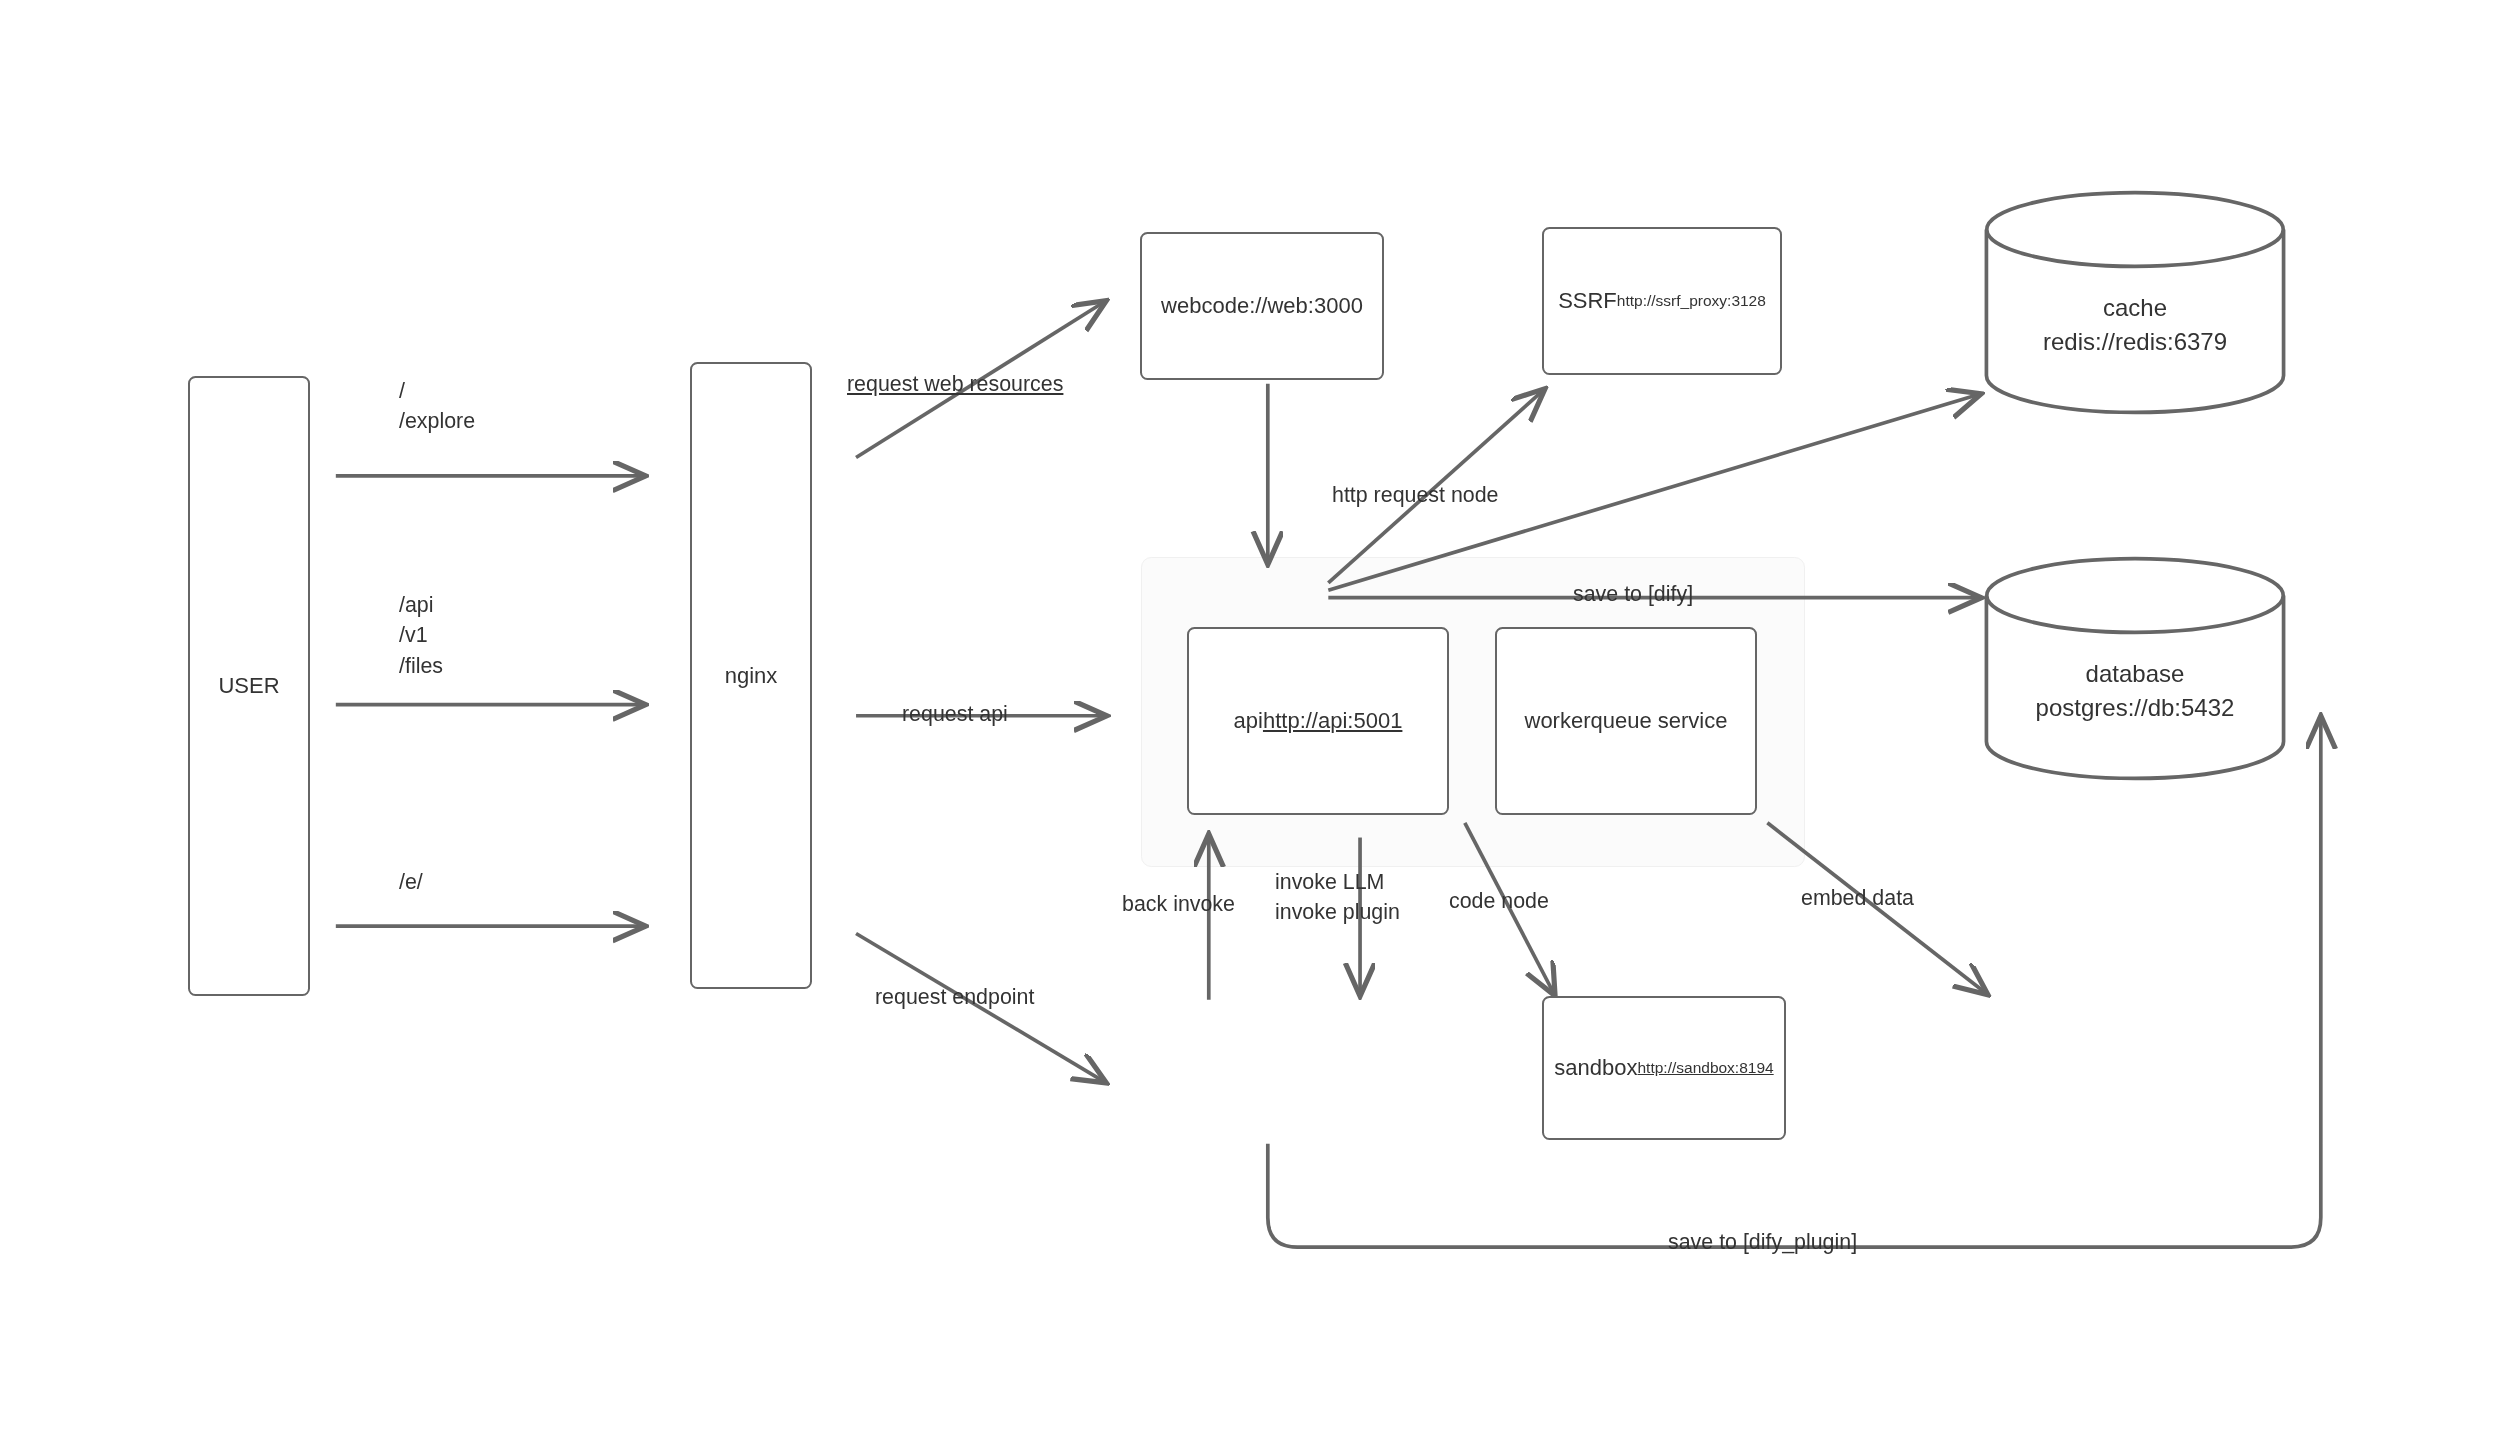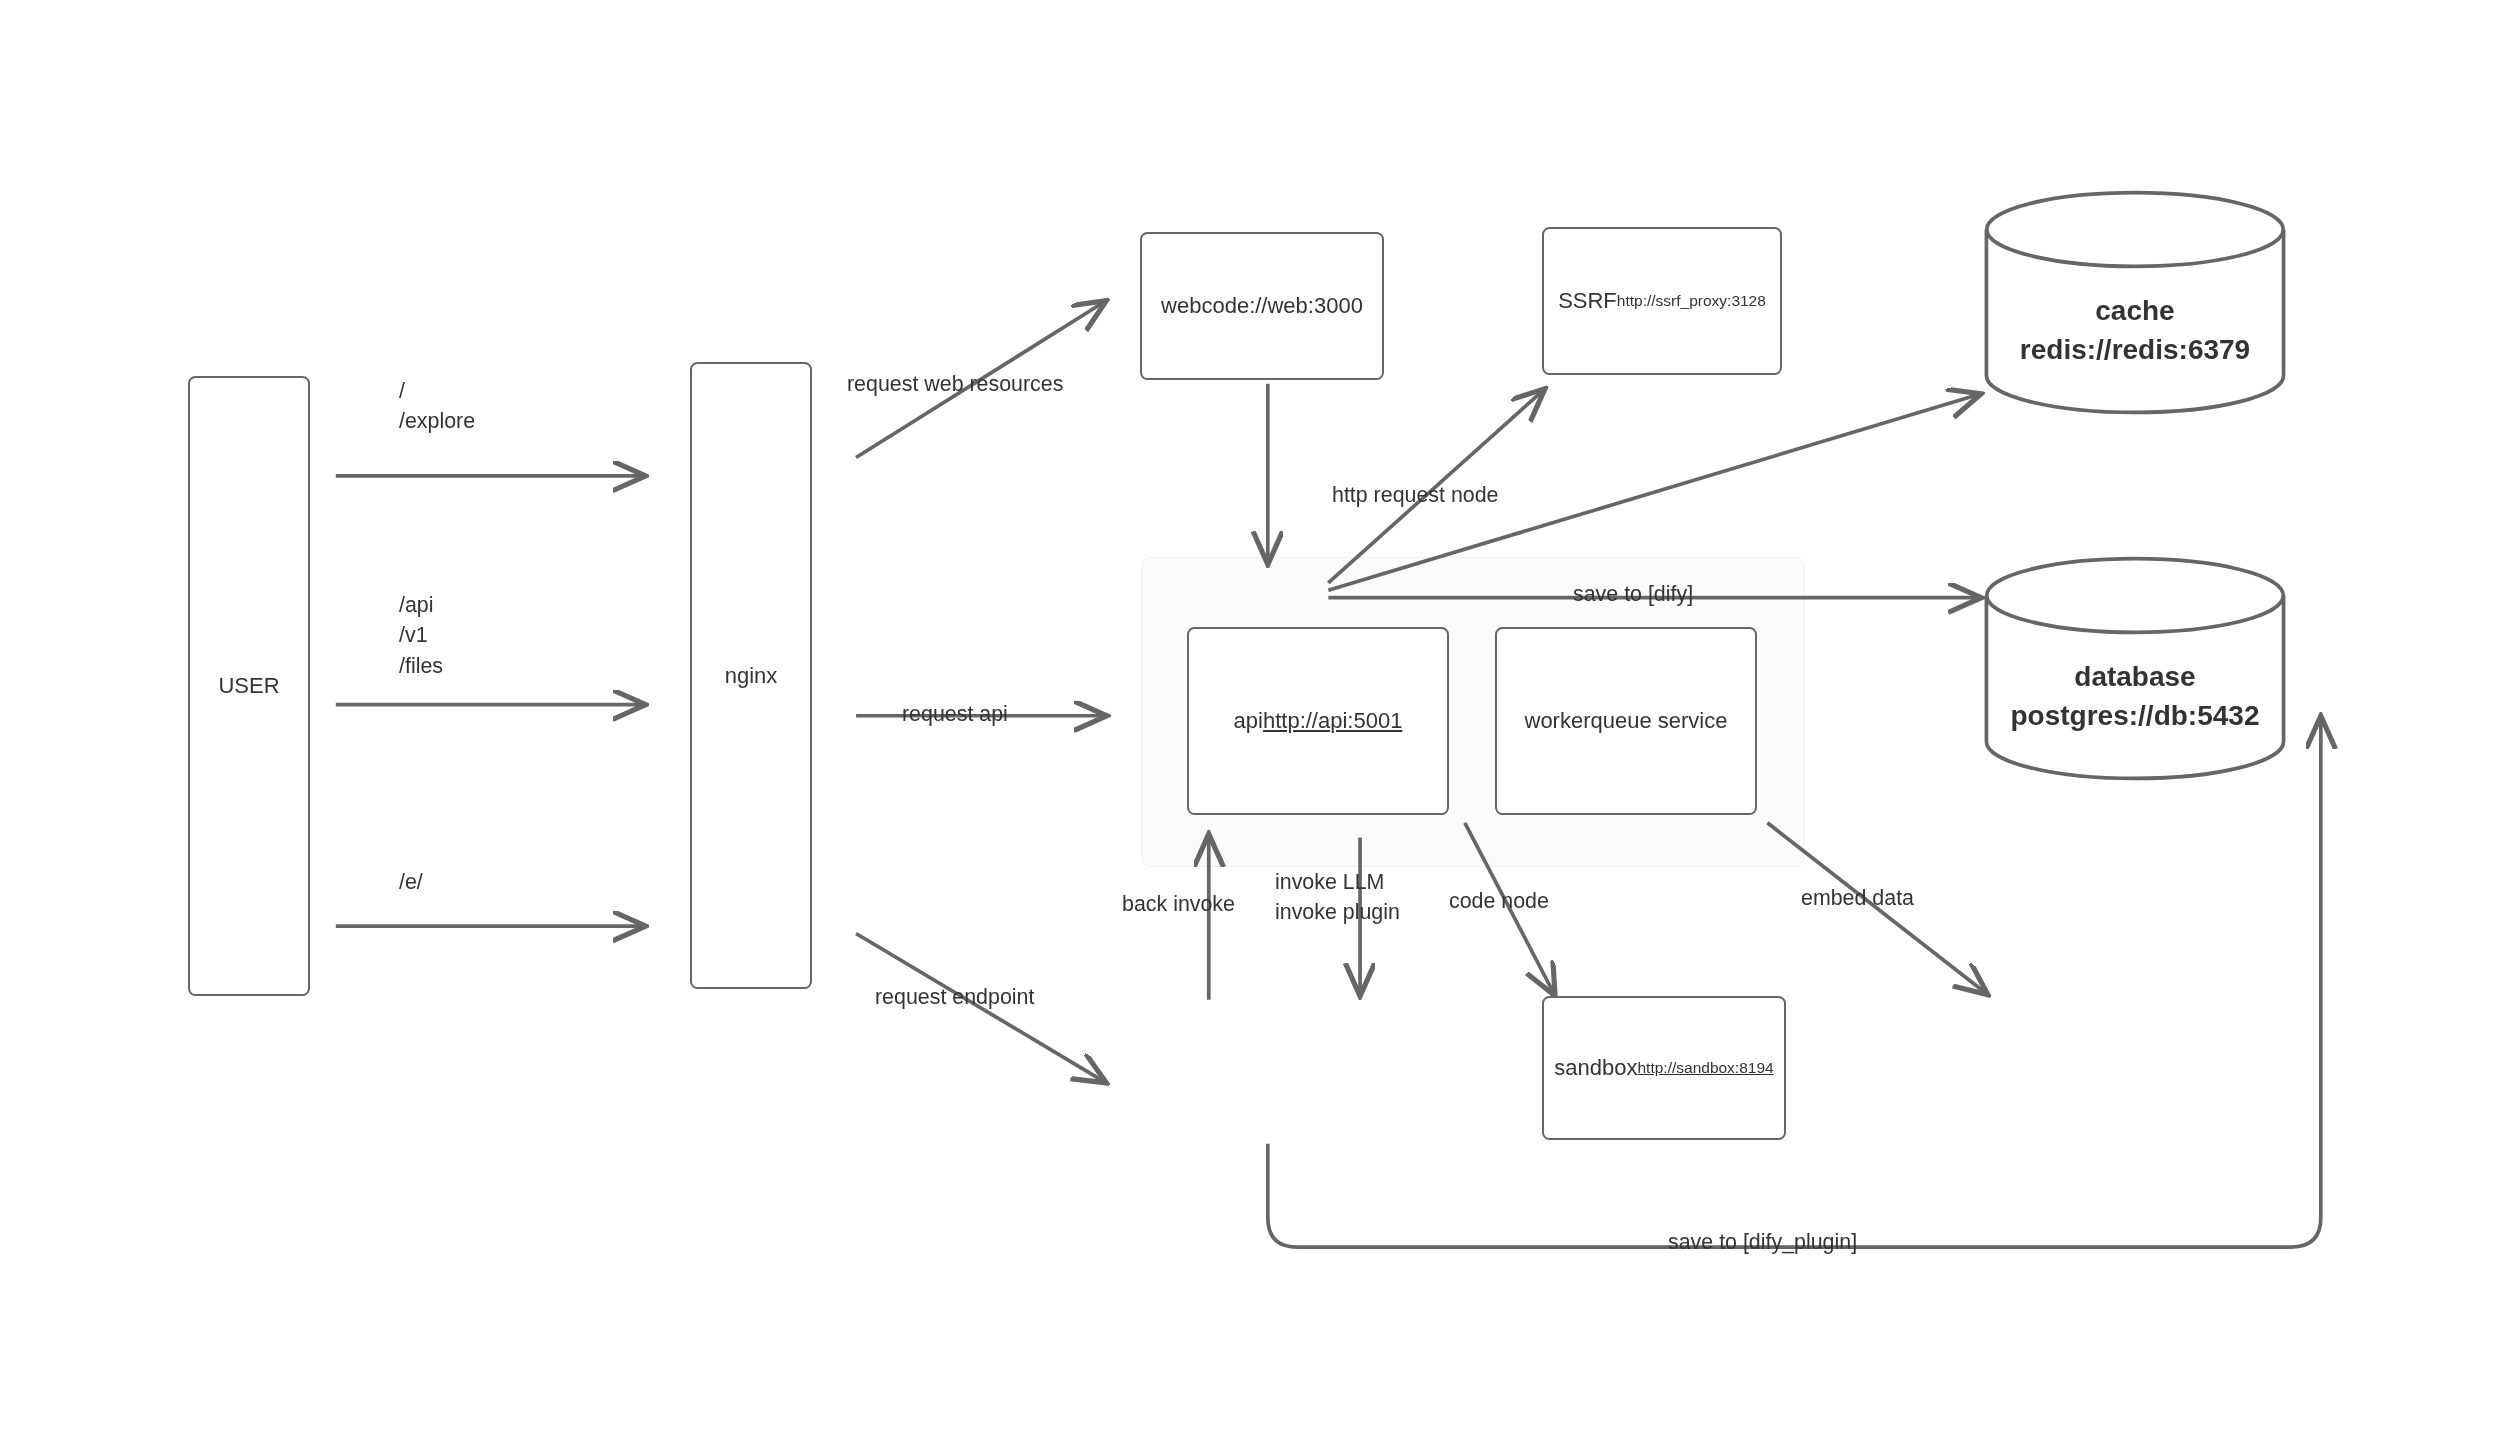--- a/index.html
+++ b/index.html
@@ -71,10 +71,9 @@
     position: absolute;
     width: 100%;
     text-align: center;
-    font-size: 28px;
+    font-size: 24px;
     color: #333333;
     line-height: 1.4;
-    font-weight: bold;
   }
   .cyl {
     position: absolute;

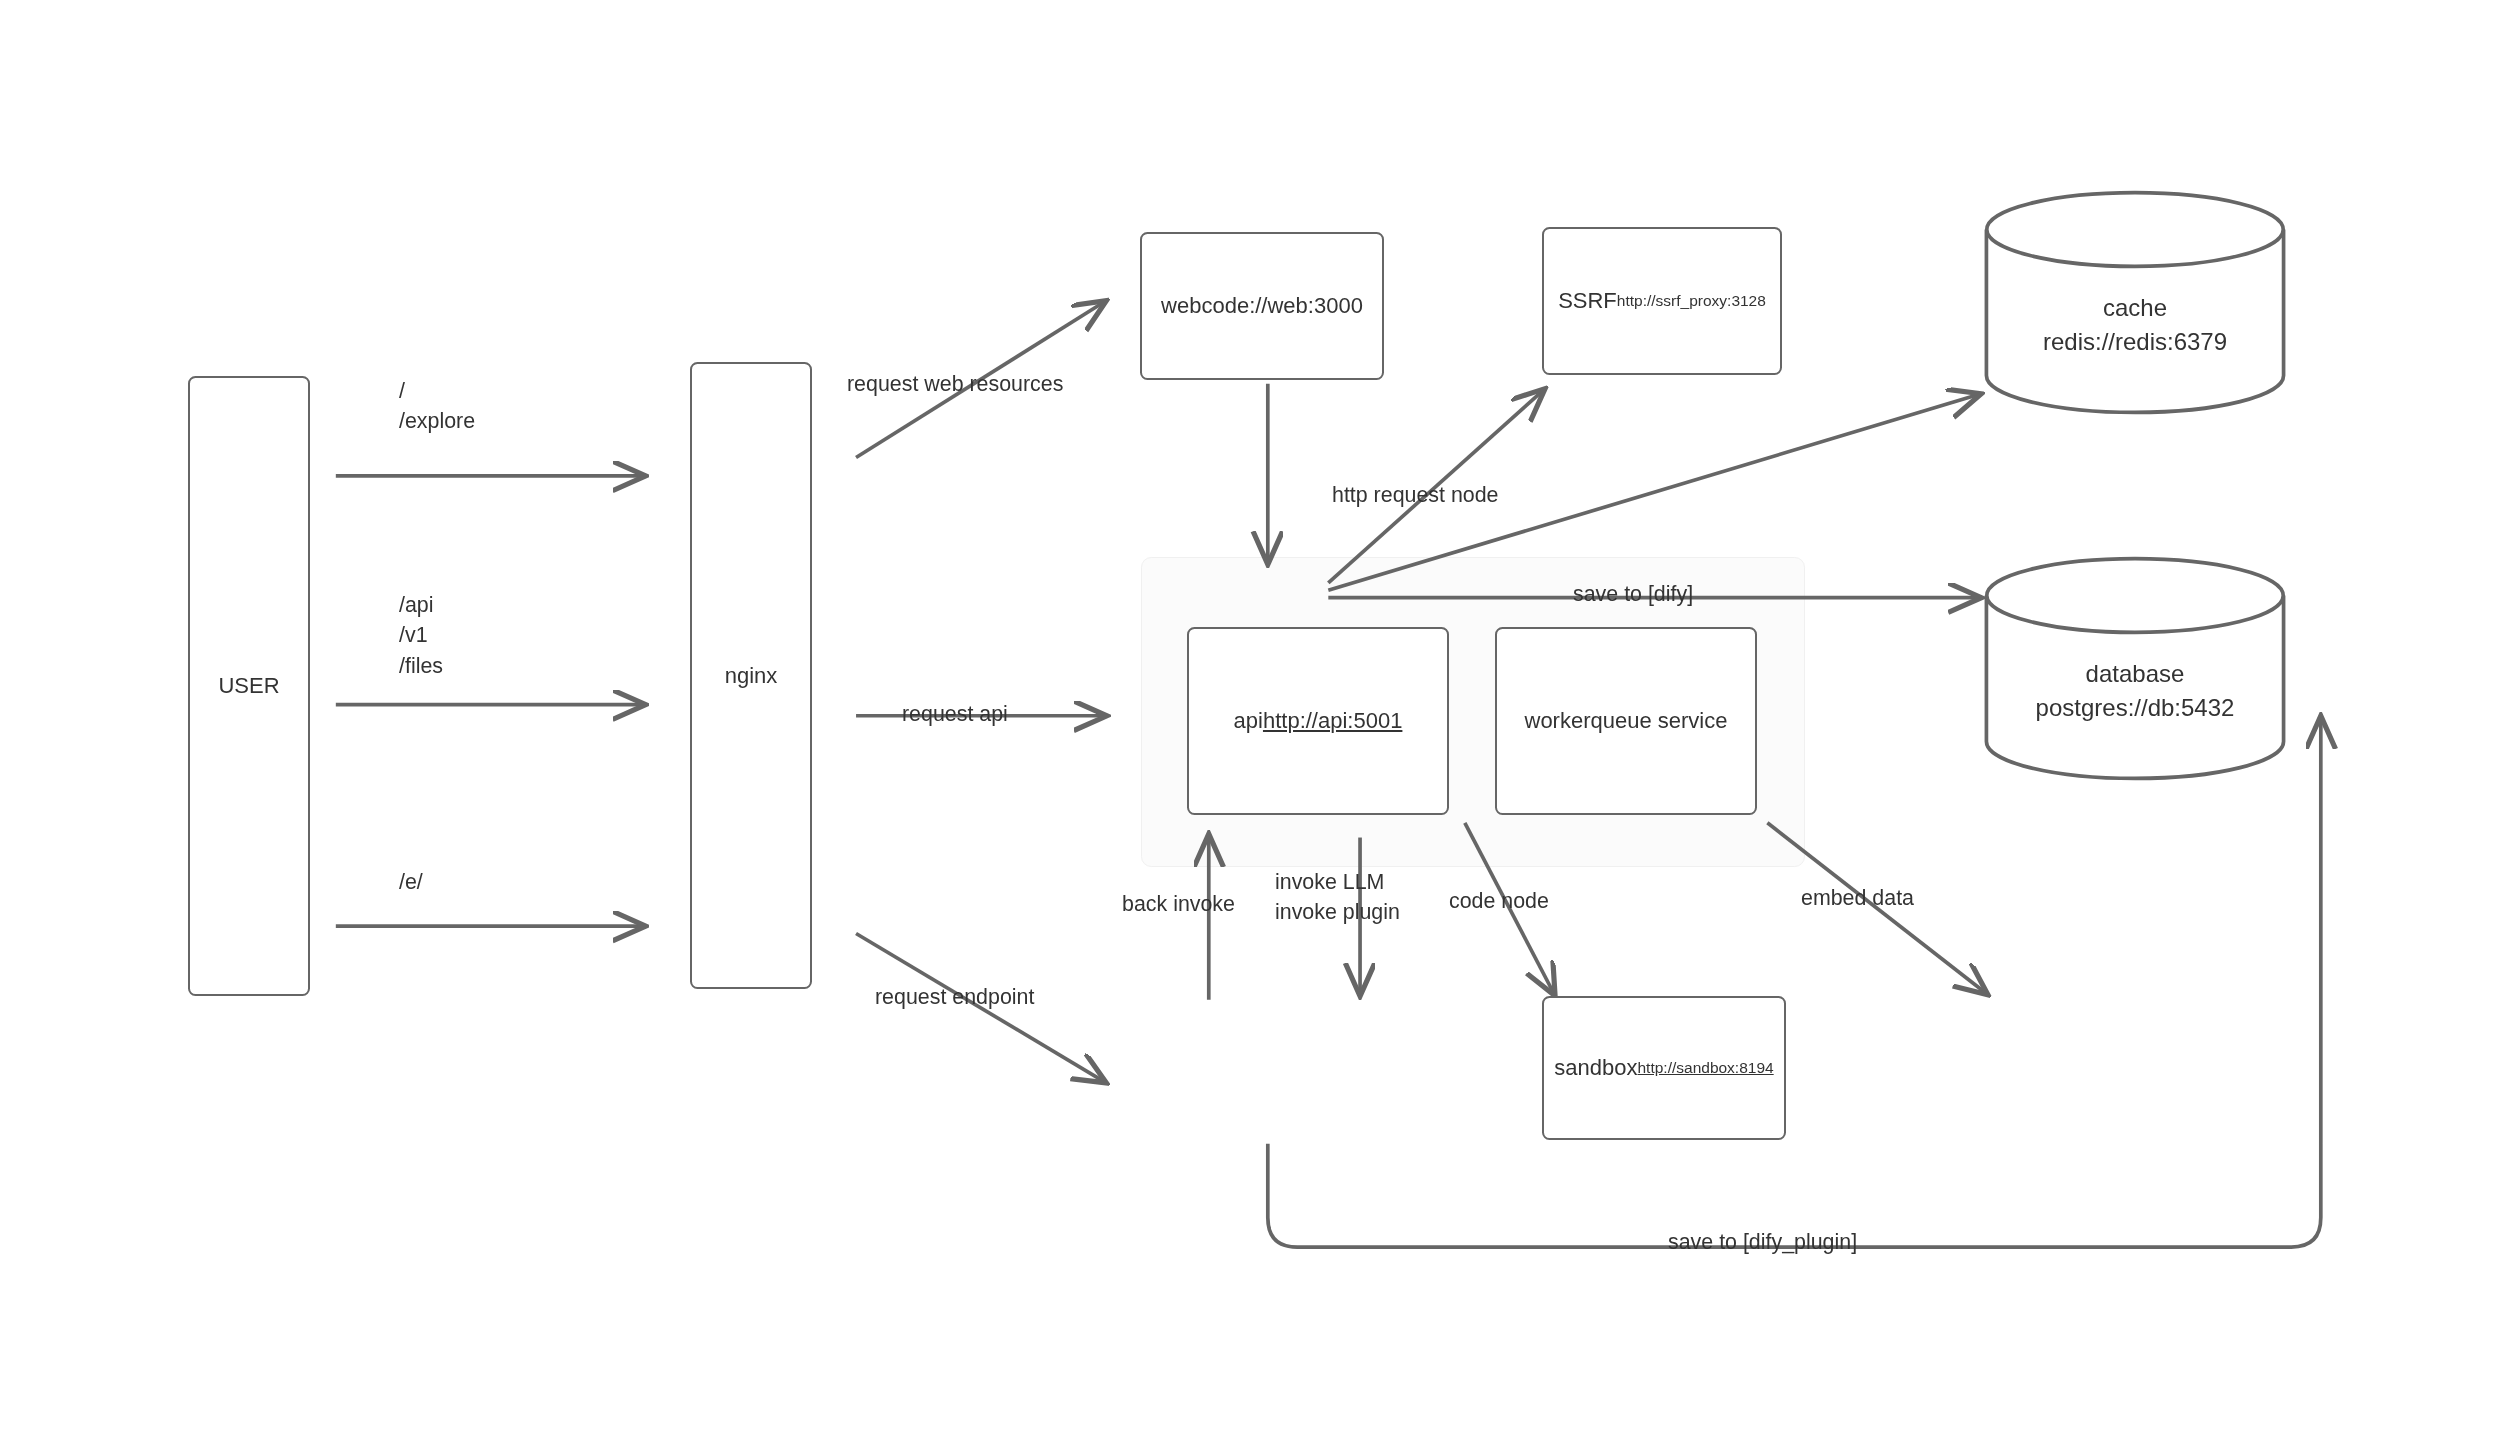--- a/index.html
+++ b/index.html
@@ -192,7 +192,7 @@
 
   <div class="label" style="left:399px; top:867px;">/e/</div>
 
-  <div class="label" style="left:847px; top:369px;">request web resources</div>
+  <div class="label" style="left:847px; top:369px;text-decoration:underline;">request web resources</div>
 
   <div class="label" style="left:902px; top:699px;">request api</div>
 

